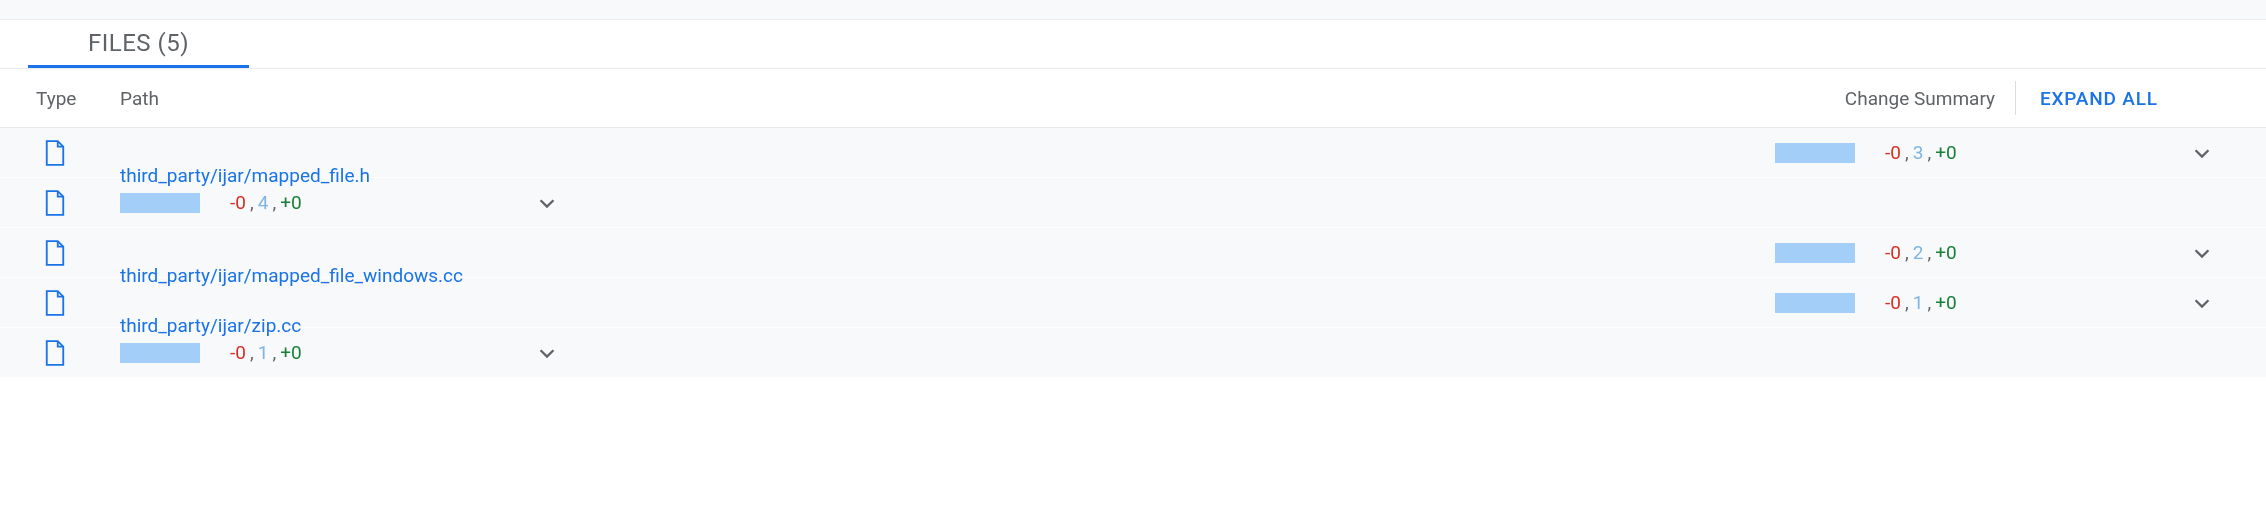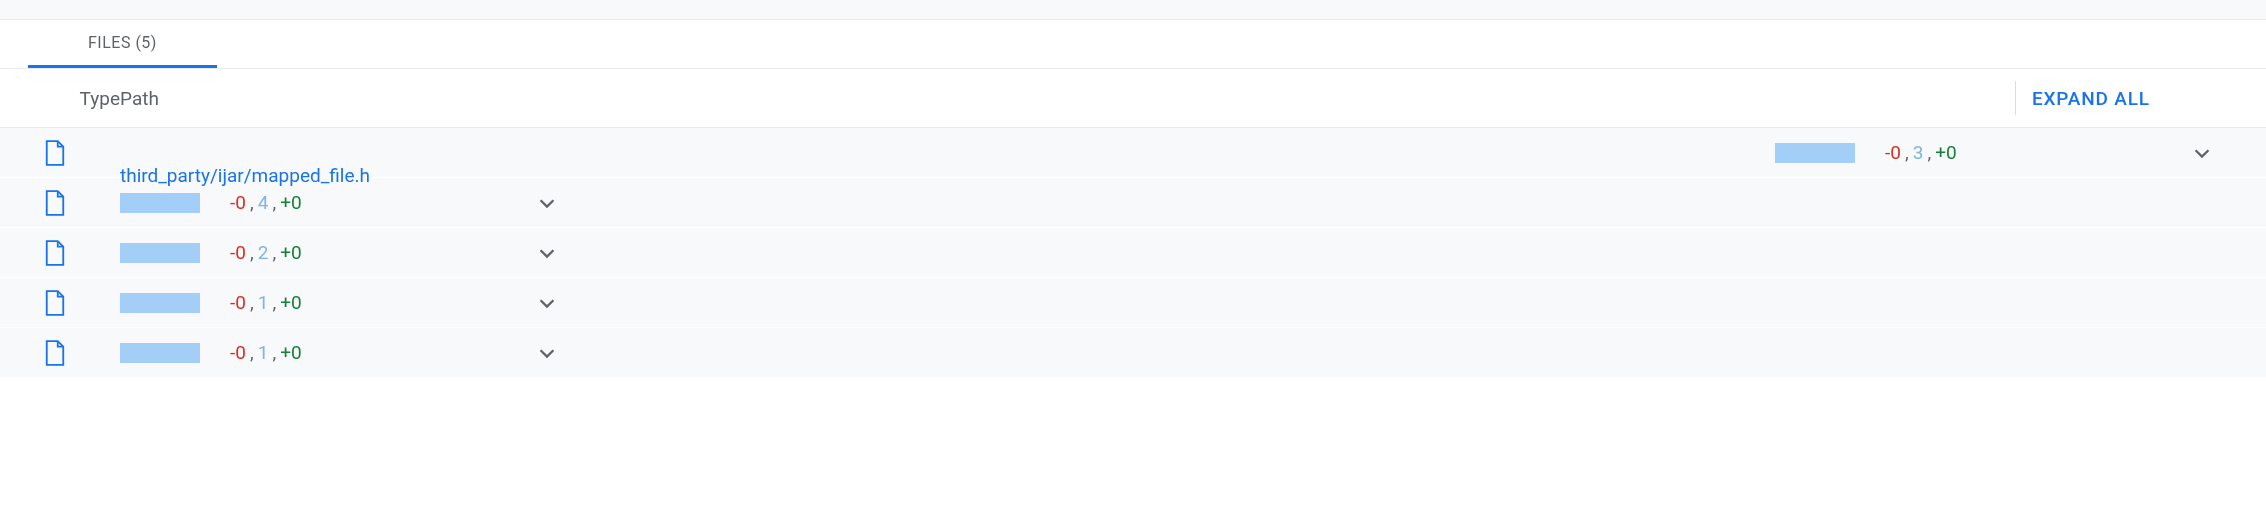--- a/index.html
+++ b/index.html
@@ -29,7 +29,7 @@
       justify-content: center;
       padding: 0 60px;
       color: #5f6368;
-      font-size: 16px;
+      font-size: 24px;
       letter-spacing: 0.5px;
       border-bottom: 3px solid #1a73e8;
       cursor: pointer;

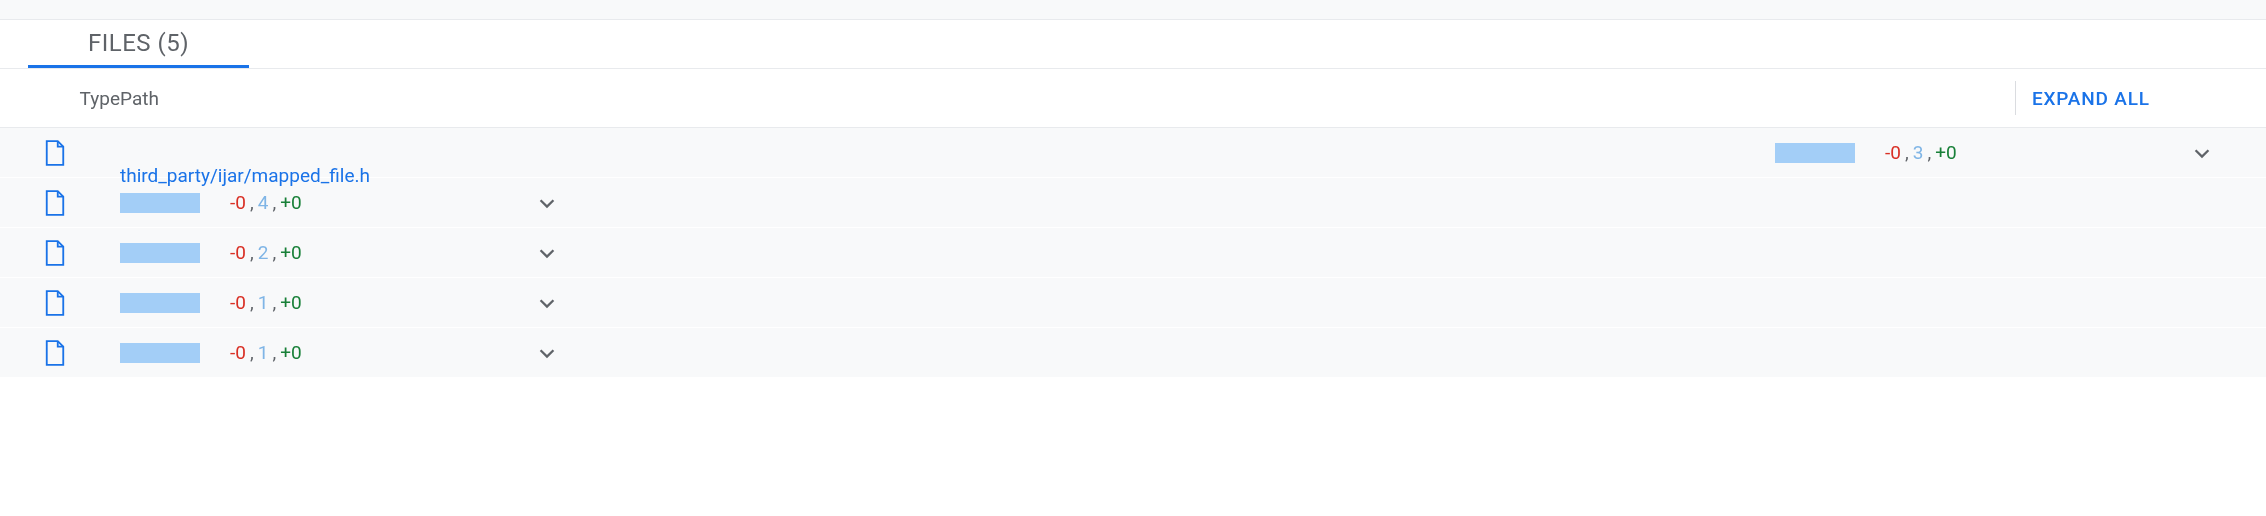--- a/index.html
+++ b/index.html
@@ -46,7 +46,6 @@
     .col-type {
       width: 84px;
       flex-shrink: 0;
-      text-align: right;
     }
     .col-path {
       flex: 1;

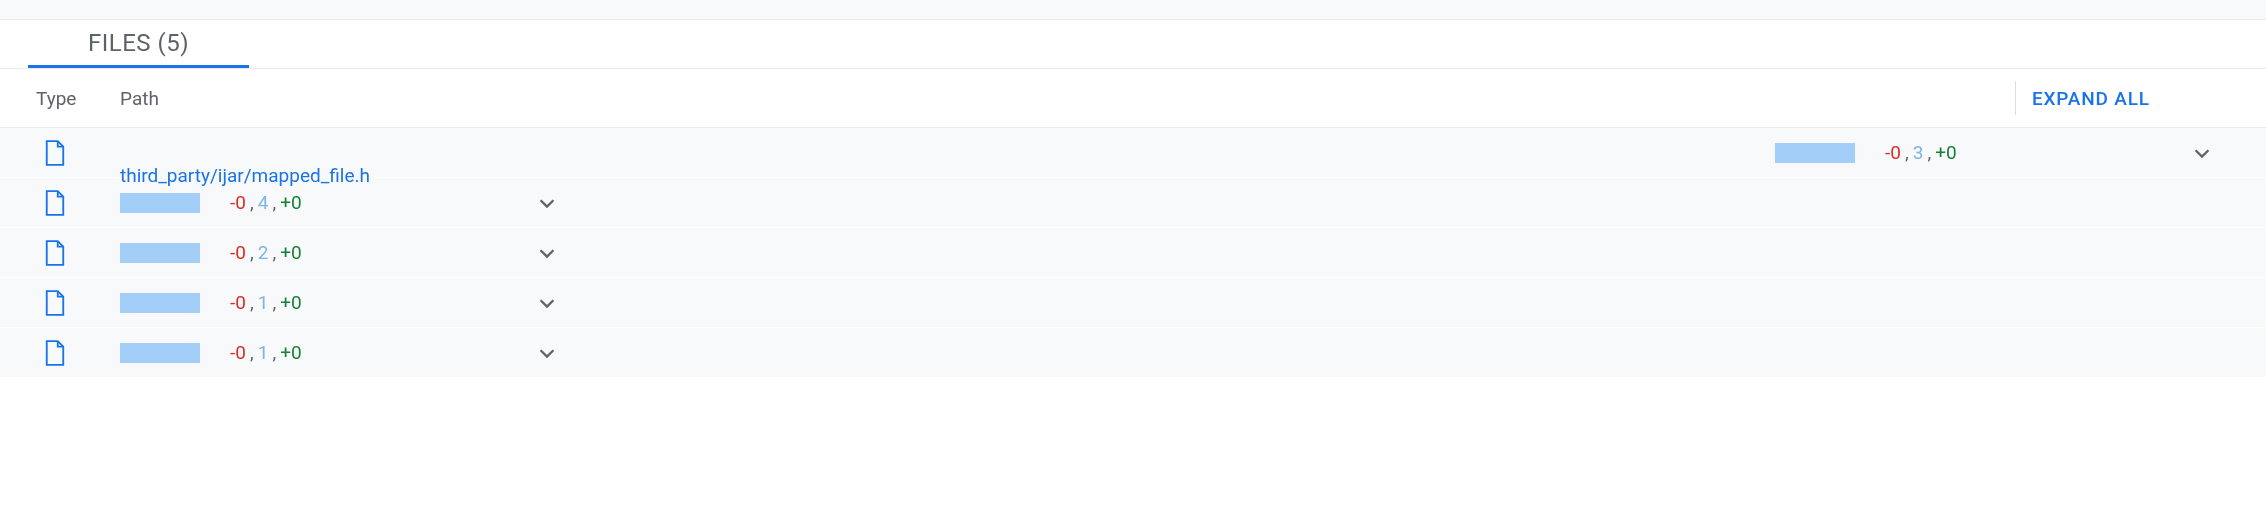--- a/index.html
+++ b/index.html
@@ -146,6 +146,7 @@
 <div class="header-row">
   <div class="col-type">Type</div>
   <div class="col-path">Path</div>
+  <div class="col-summary">Change Summary</div>
   <div class="col-expand">EXPAND ALL</div>
 </div>
 

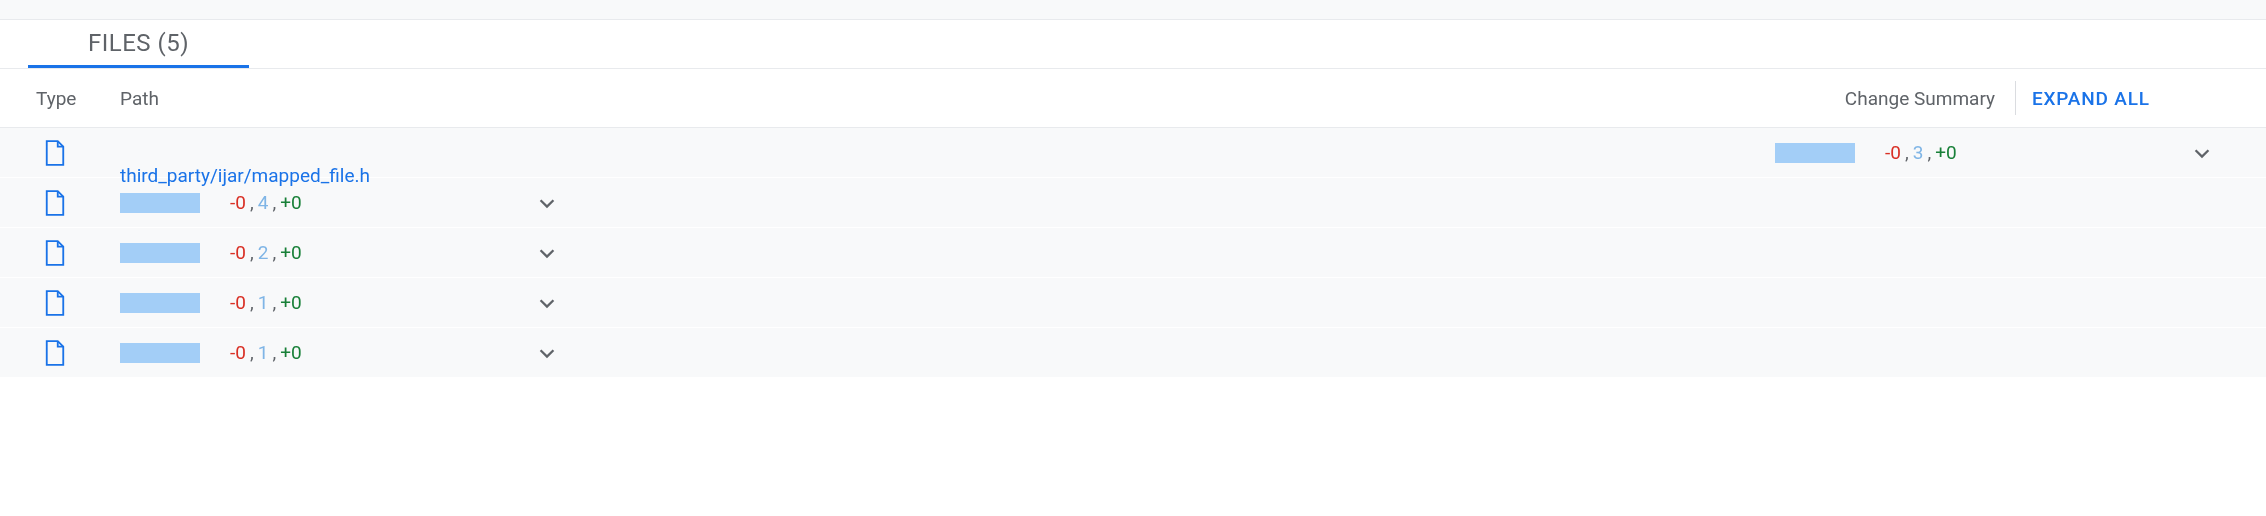--- a/index.html
+++ b/index.html
@@ -62,7 +62,7 @@
       letter-spacing: 0.8px;
       cursor: pointer;
       border-left: 1px solid #dadce0;
-      padding-left: 16px;
+      padding-left: 24px;
       display: flex;
       align-items: center;
       height: 34px;

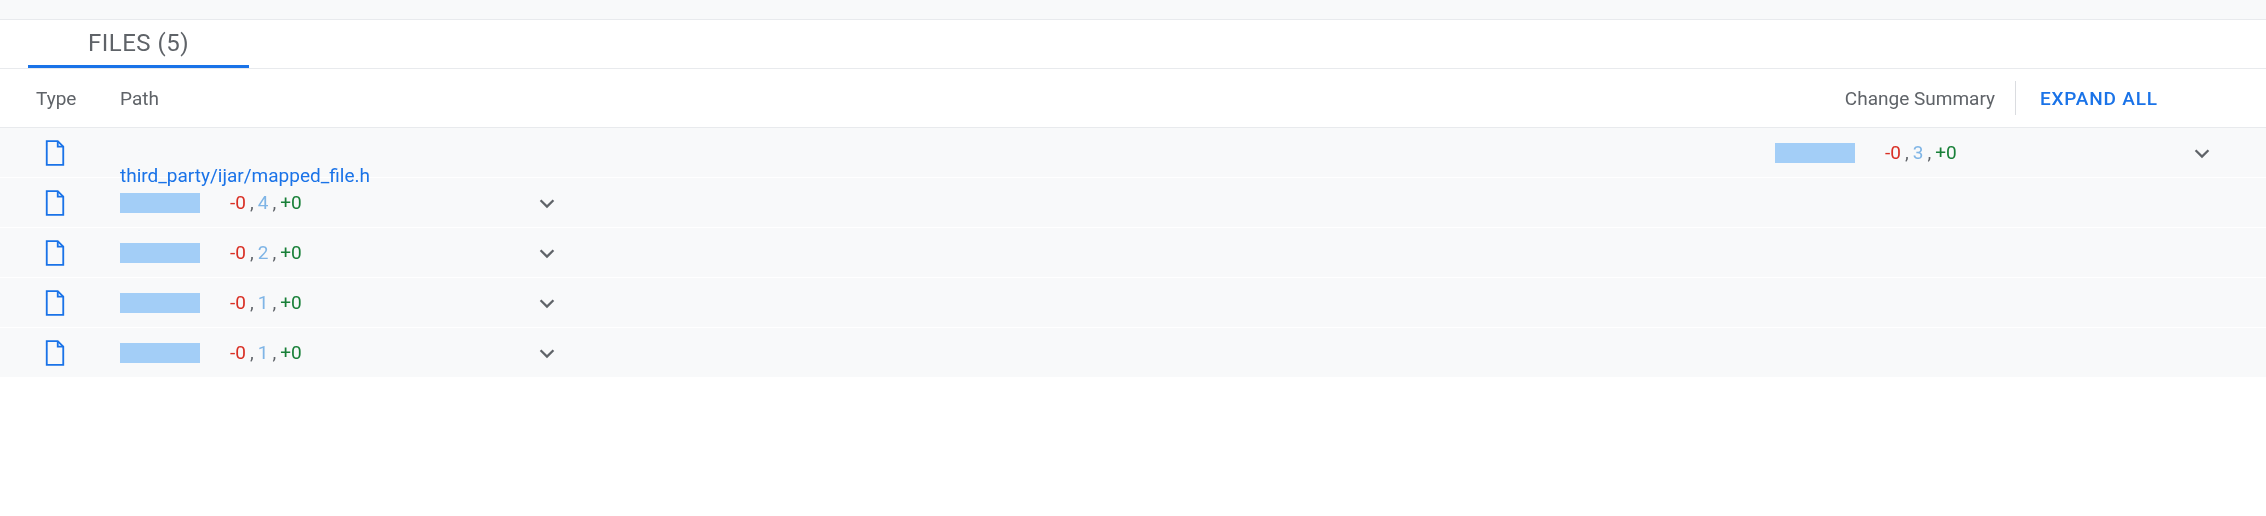--- a/index.html
+++ b/index.html
@@ -208,6 +208,7 @@
           <path d="M15 1 V7 H21"></path>
       </svg>
     </div>
+    <div class="file-path">third_party/ijar/mapped_file_windows.cc</div>
     <div class="file-bar-chevron">
       <div class="diff-bar"></div>
       <div class="diff-stats">

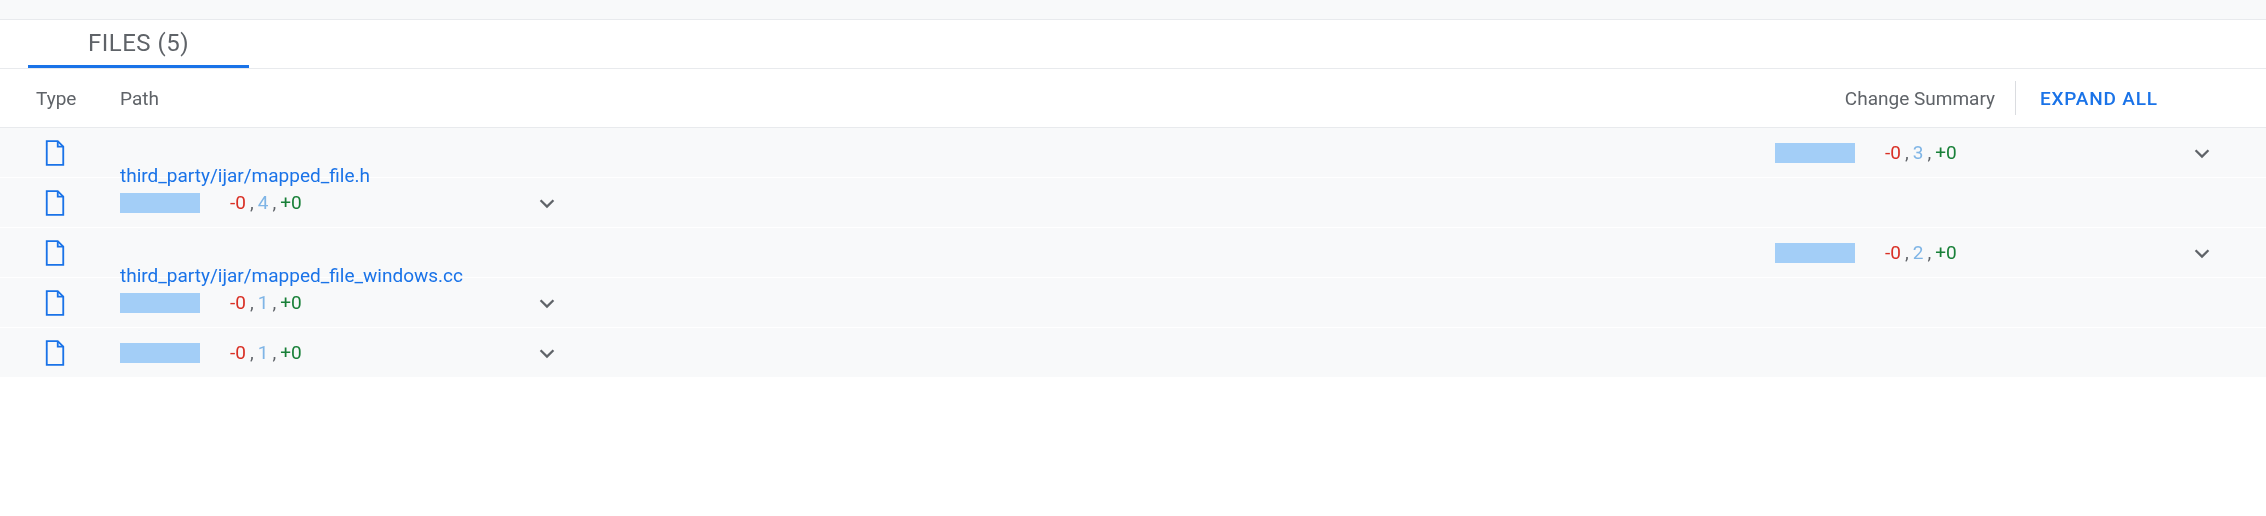--- a/index.html
+++ b/index.html
@@ -233,6 +233,7 @@
           <path d="M15 1 V7 H21"></path>
       </svg>
     </div>
+    <div class="file-path">third_party/ijar/zip.cc</div>
     <div class="file-bar-chevron">
       <div class="diff-bar"></div>
       <div class="diff-stats">

